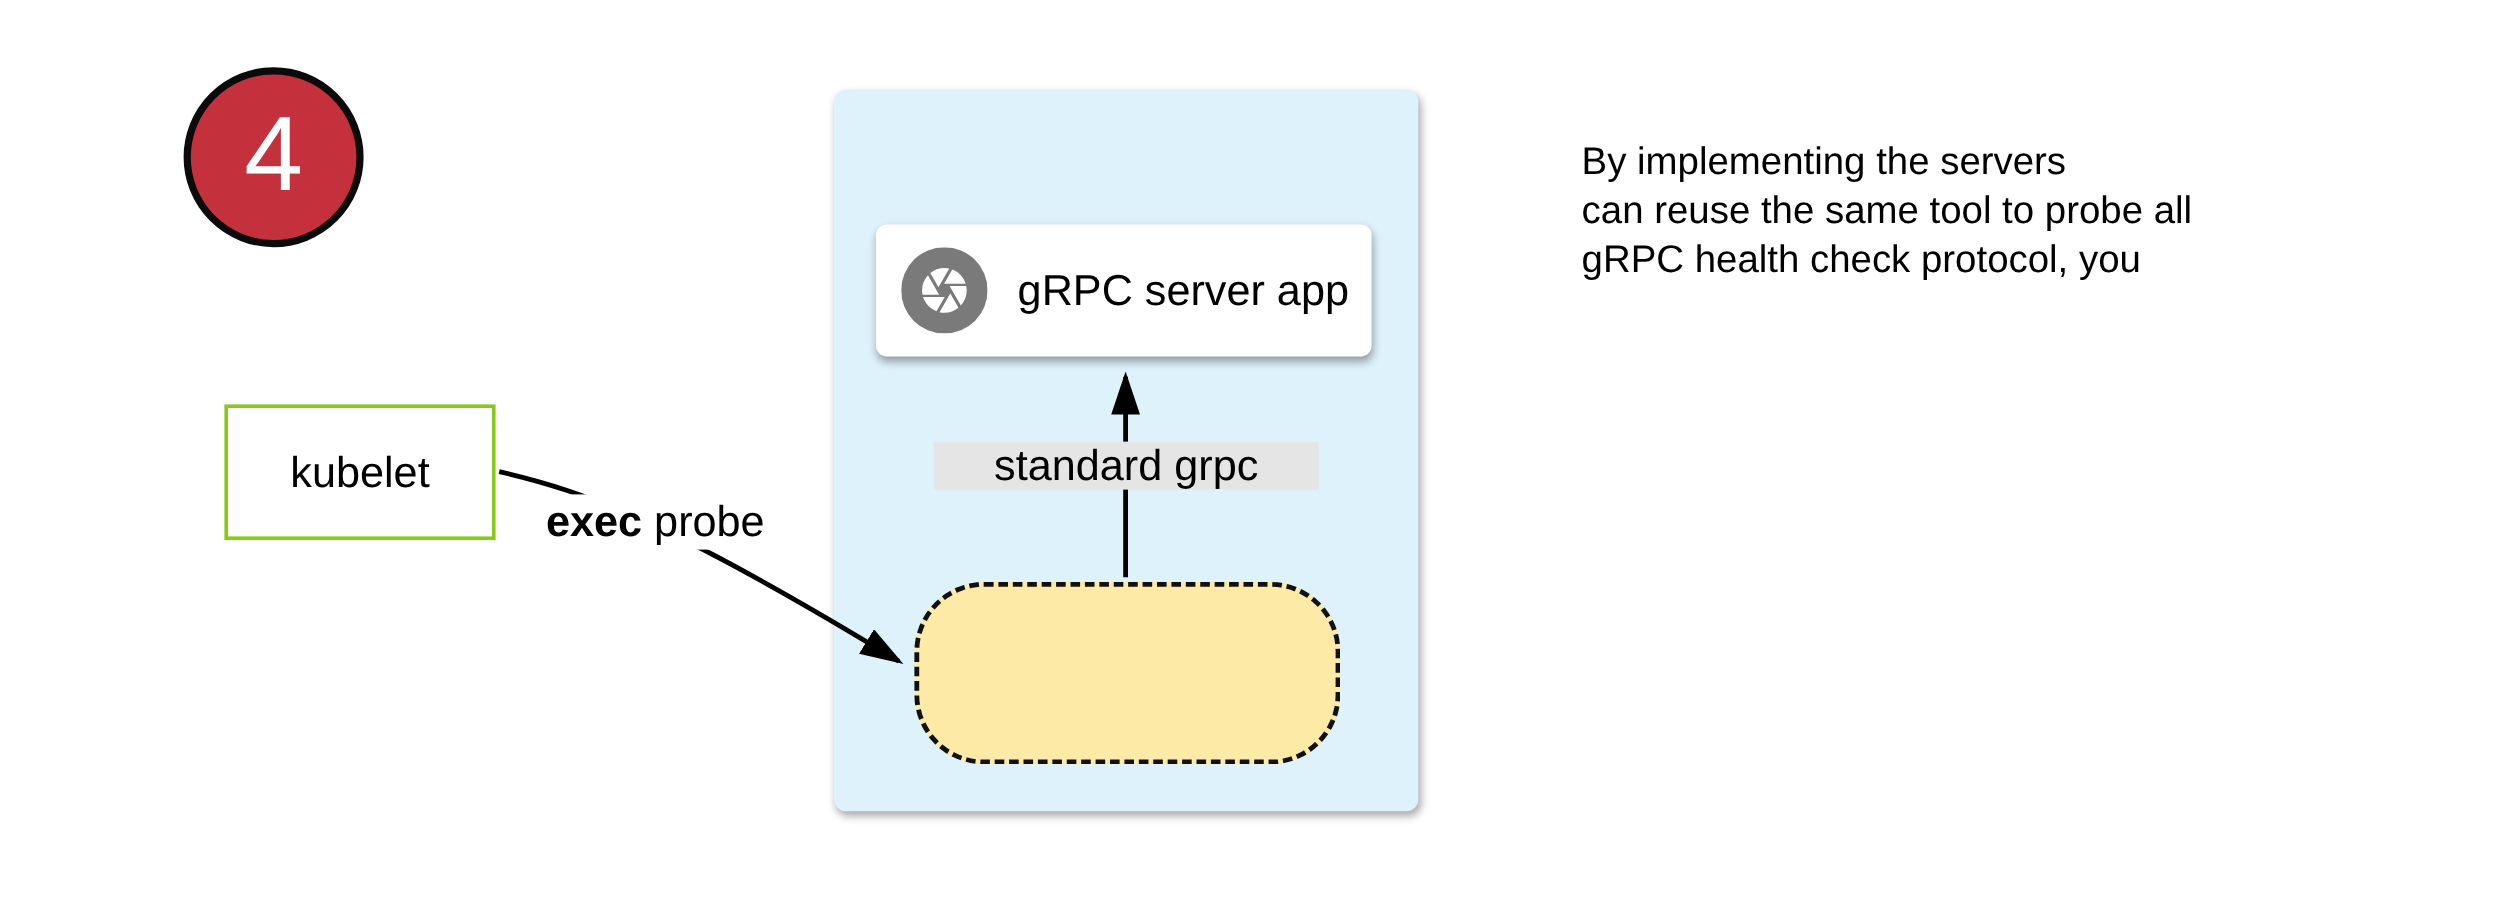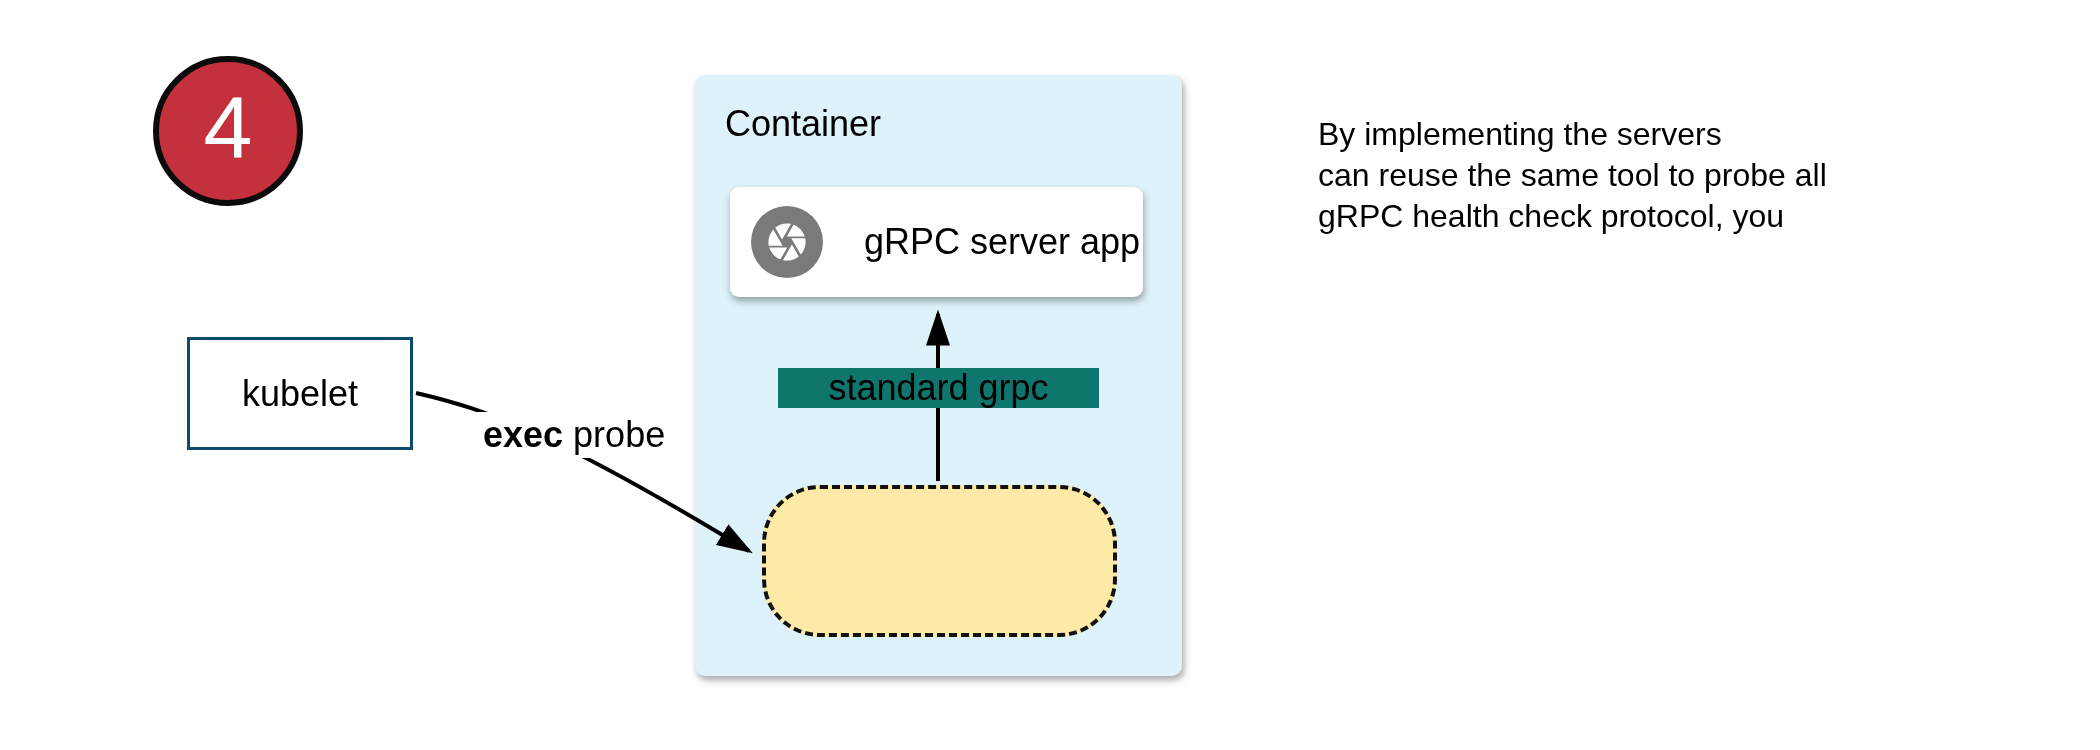--- a/index.html
+++ b/index.html
@@ -192,7 +192,6 @@
   <div class="exec-label"><b>exec</b><span> probe</span></div>
 
   <div class="container-box">
-    <div class="container-title">Container</div>
 
     <div class="server-app">
       <svg class="aperture" viewBox="0 0 24 24" aria-hidden="true">

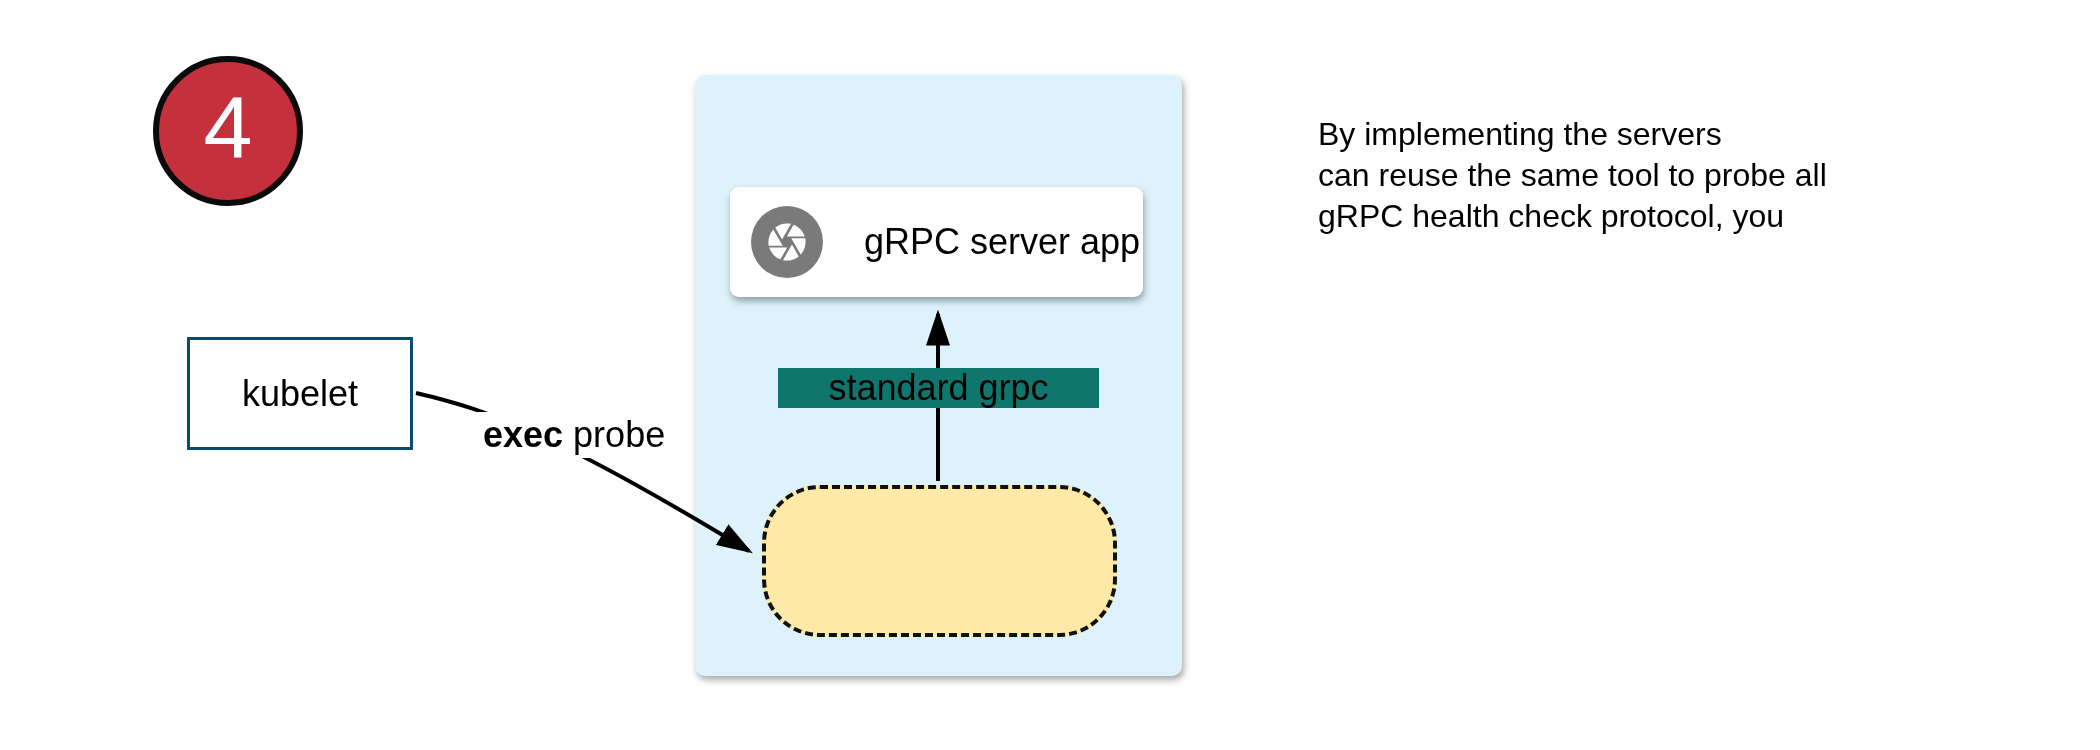--- a/index.html
+++ b/index.html
@@ -104,7 +104,6 @@
     align-items: center;
     padding-left: 21px;
     box-sizing: border-box;
-    gap: 16px;
   }
   .server-app-label {
     font-size: 36px;

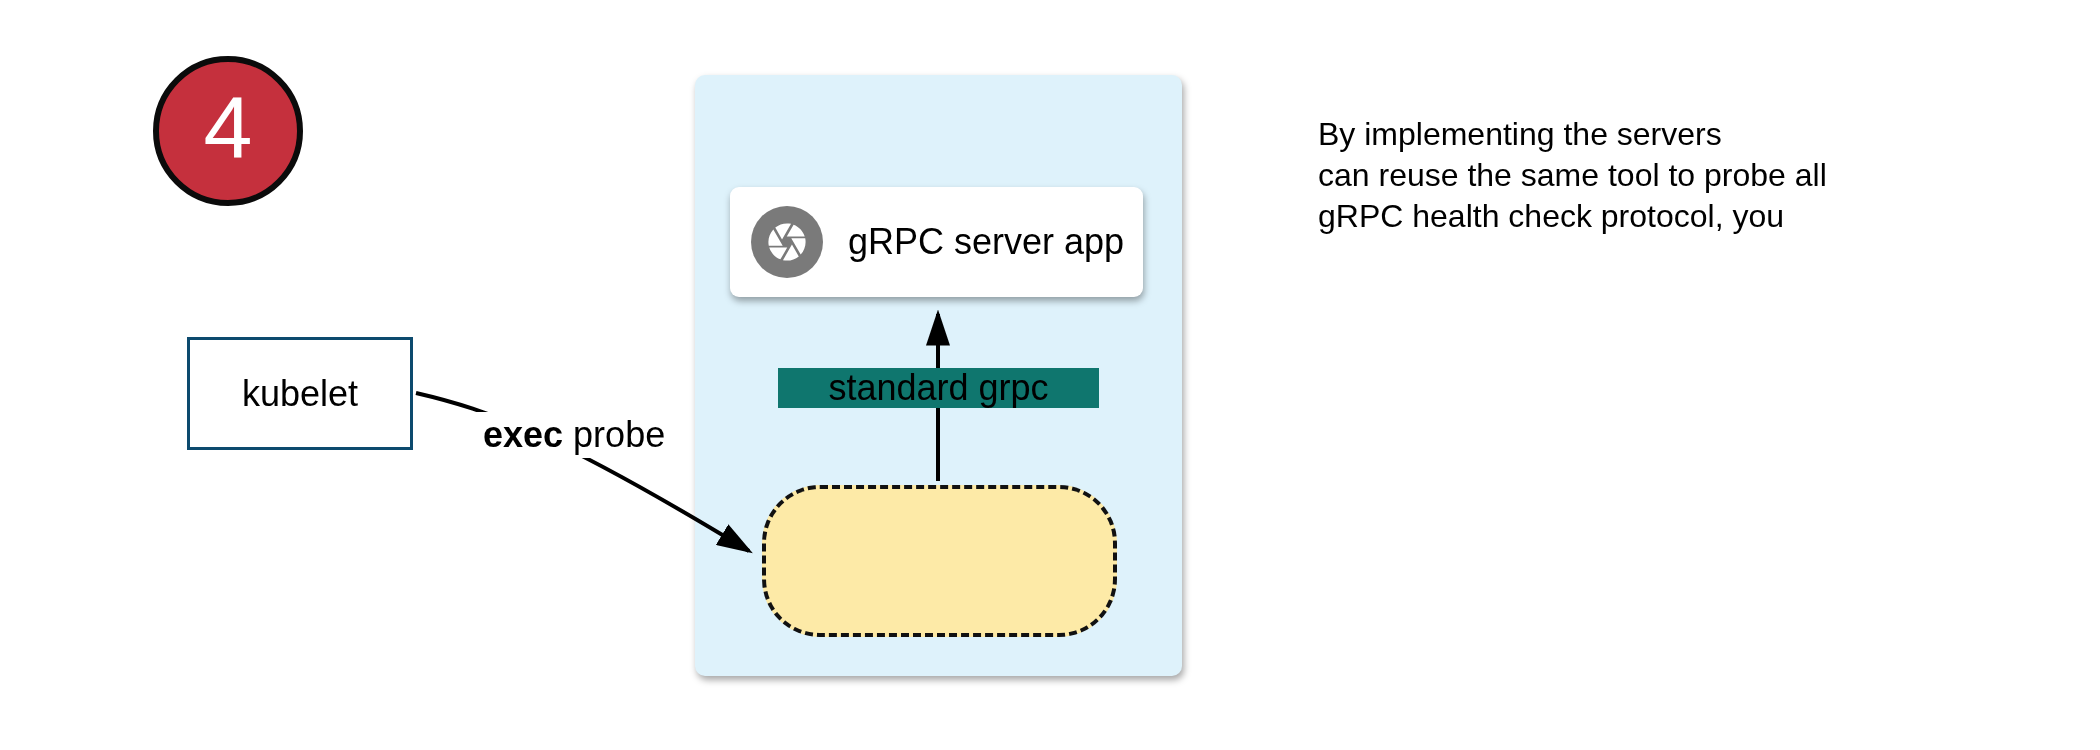--- a/index.html
+++ b/index.html
@@ -48,7 +48,7 @@
     width: 226px;
     height: 113px;
     background: #ffffff;
-    border: 3px solid #0c4a6e;
+    border: 3px solid #84cc16;
     box-sizing: border-box;
     display: flex;
     align-items: center;

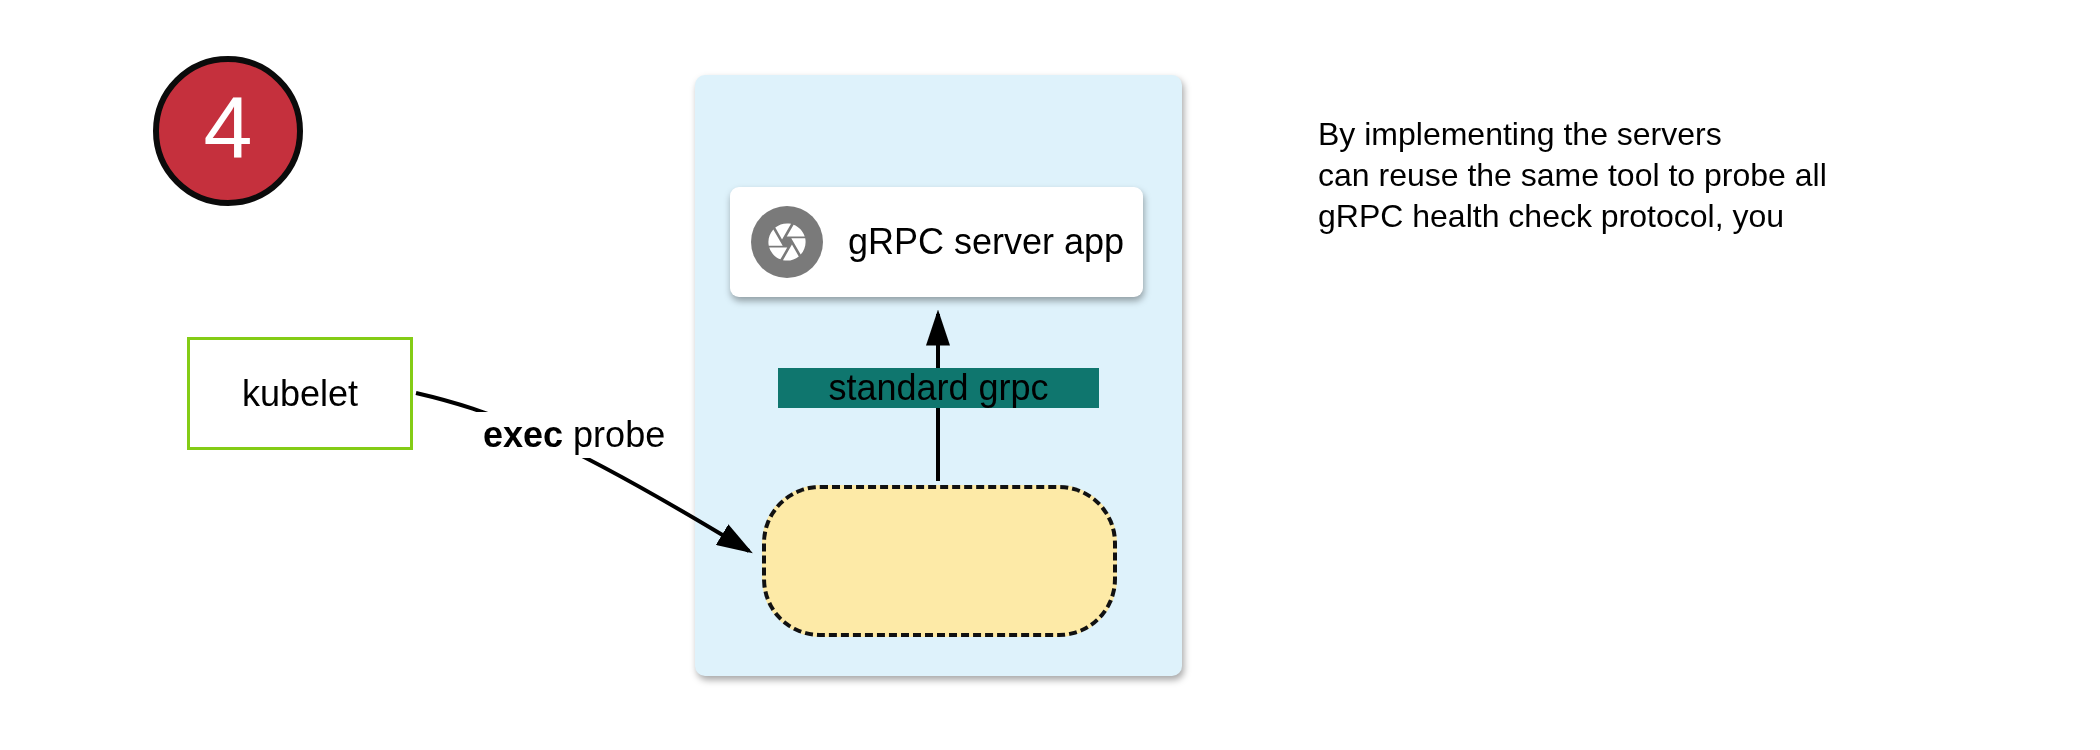--- a/index.html
+++ b/index.html
@@ -118,7 +118,7 @@
     left: 778px;
     top: 368px;
     width: 321px;
-    background: #0f766e;
+    background: #e5e5e5;
     text-align: center;
     font-size: 36px;
     line-height: 40px;

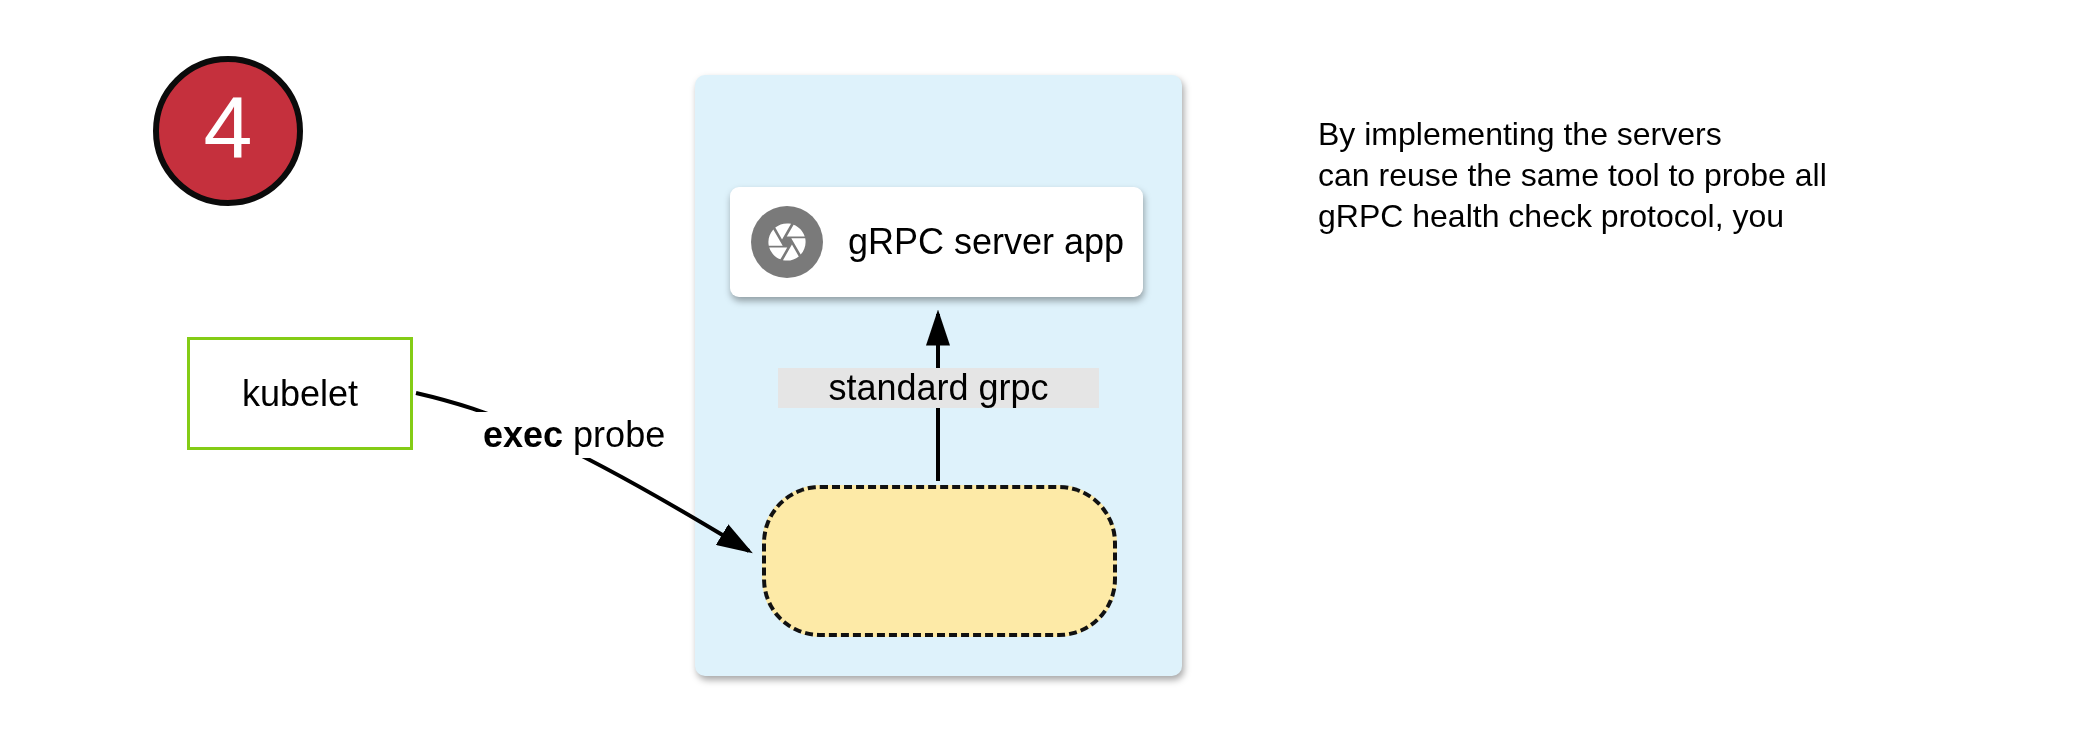--- a/index.html
+++ b/index.html
@@ -69,7 +69,7 @@
     z-index: 5;
     white-space: pre;
   }
-  .exec-label b { font-weight: bold; margin-left: 28px; }
+  .exec-label b { font-weight: bold; }
 
   
   .container-box {

